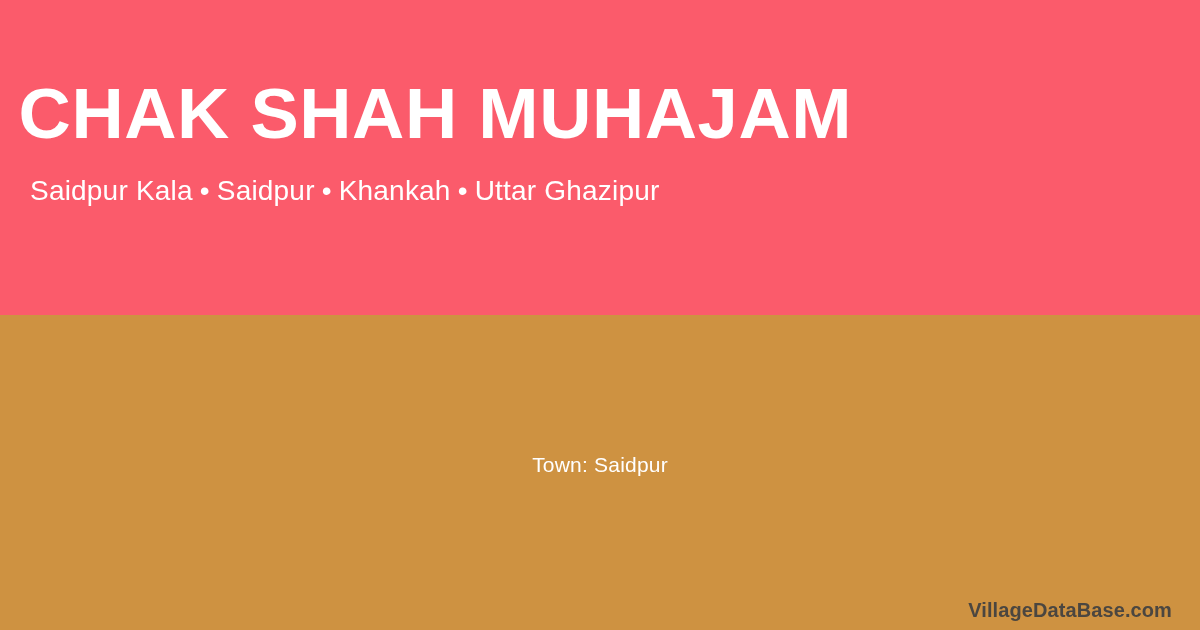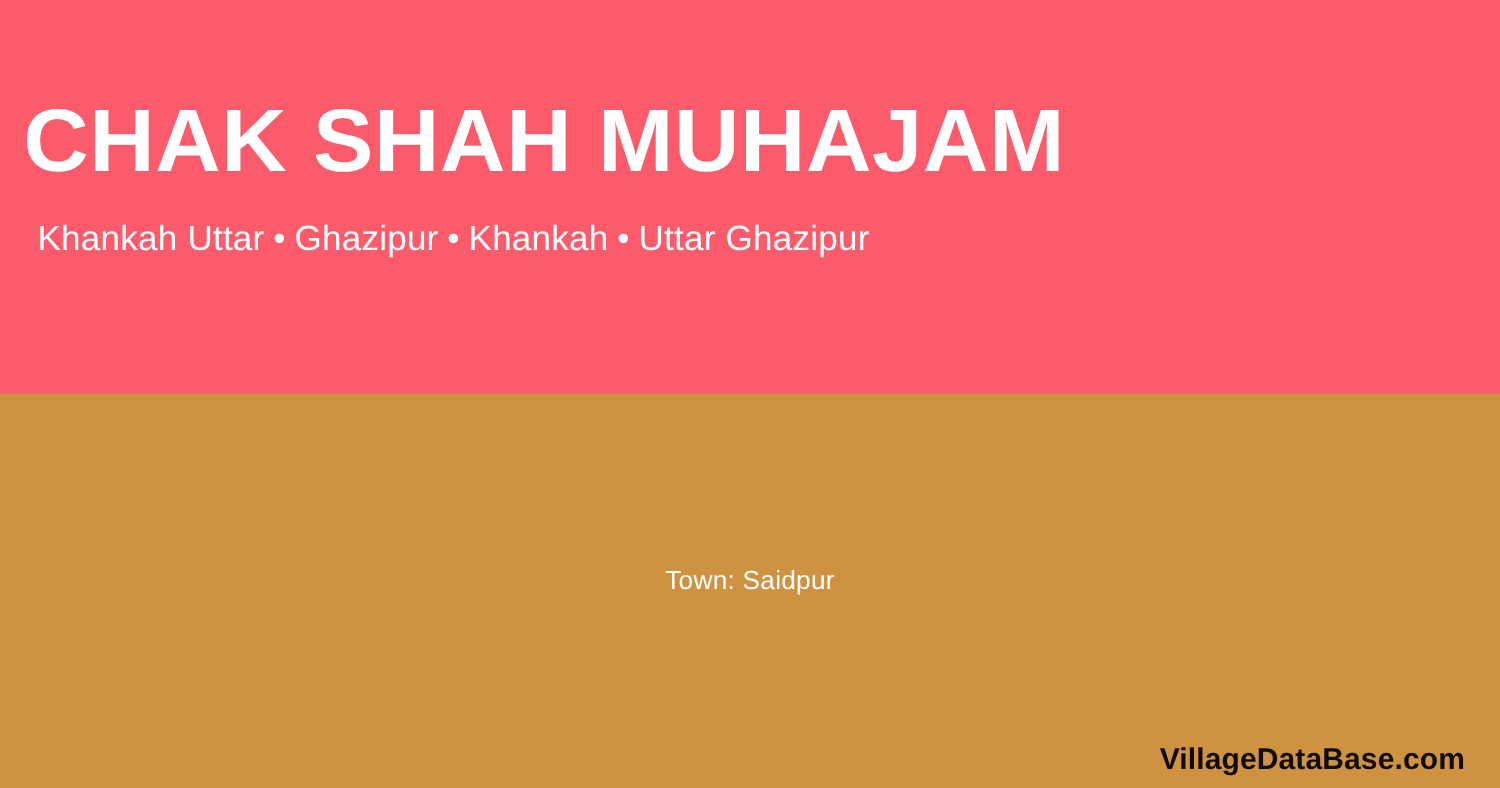--- a/index.html
+++ b/index.html
@@ -129,7 +129,7 @@
       <h1 class="village-title">CHAK SHAH MUHAJAM</h1>
 
       <p class="village-subtitle">
-        <span>Khankah Uttar</span><span class="subtitle-sep">•</span><span>Ghazipur</span><span class="subtitle-sep">•</span><span>Khankah</span><span class="subtitle-sep">•</span><span>Uttar Ghazipur</span>
+        <span>Saidpur Kala</span><span class="subtitle-sep">•</span><span>Ghazipur</span><span class="subtitle-sep">•</span><span>Khankah</span><span class="subtitle-sep">•</span><span>Uttar Ghazipur</span>
       </p>
     </div>
   </header>

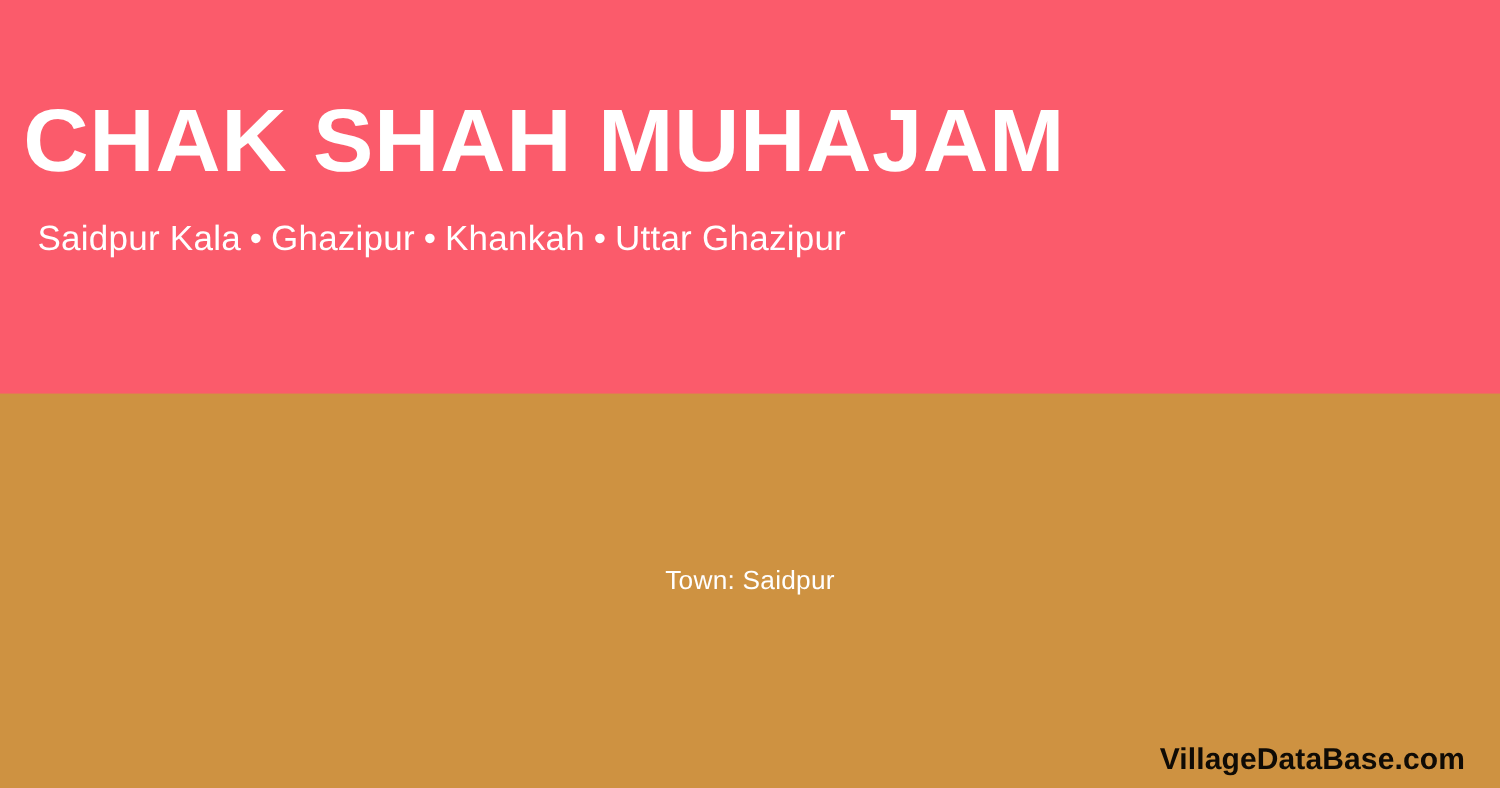--- a/index.html
+++ b/index.html
@@ -129,7 +129,7 @@
       <h1 class="village-title">CHAK SHAH MUHAJAM</h1>
 
       <p class="village-subtitle">
-        <span>Saidpur Kala</span><span class="subtitle-sep">•</span><span>Ghazipur</span><span class="subtitle-sep">•</span><span>Khankah</span><span class="subtitle-sep">•</span><span>Uttar Ghazipur</span>
+        <span>Saidpur Kala</span><span class="subtitle-sep">•</span><span>Saidpur</span><span class="subtitle-sep">•</span><span>Khankah</span><span class="subtitle-sep">•</span><span>Uttar Ghazipur</span>
       </p>
     </div>
   </header>

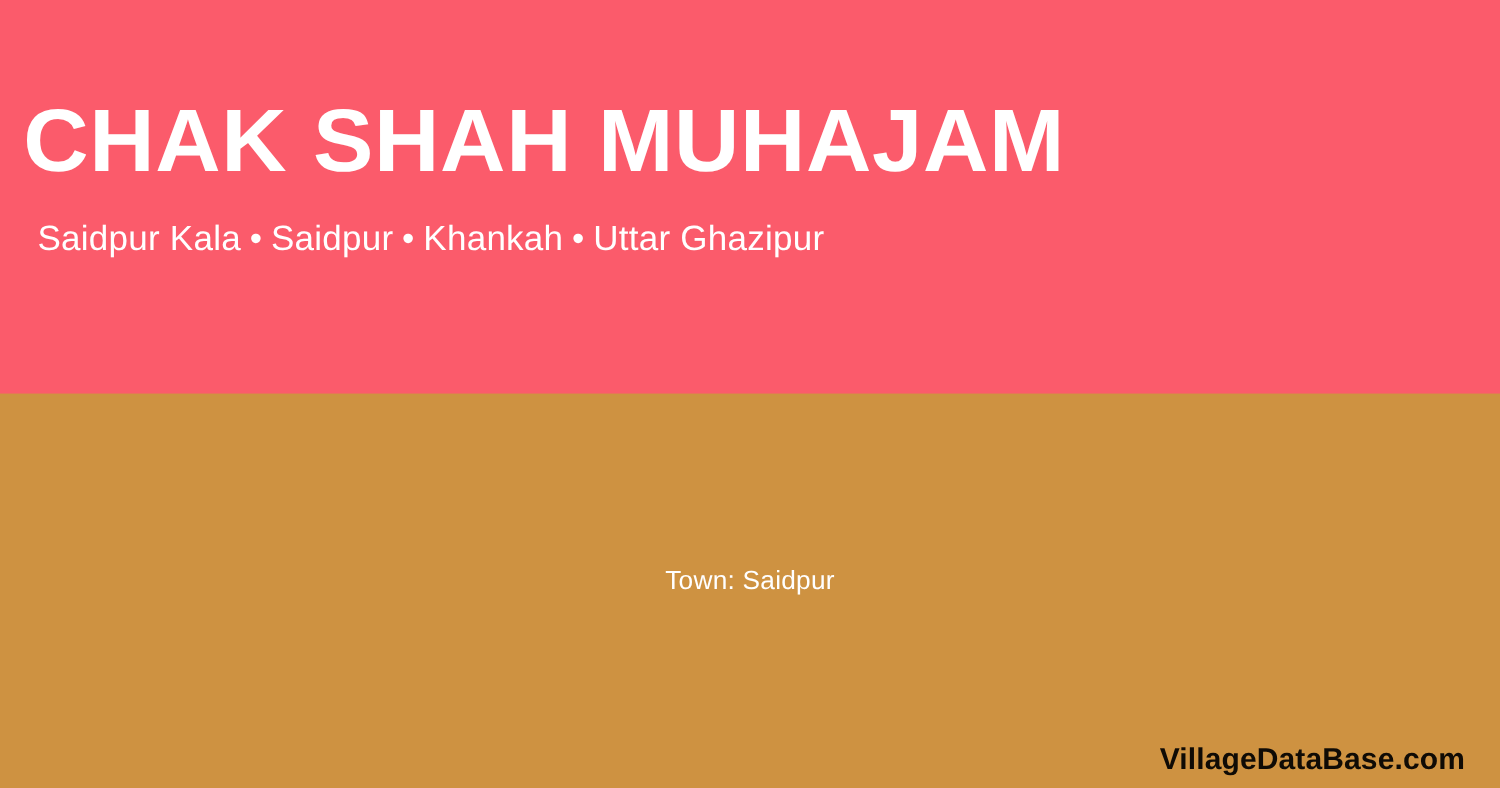--- a/index.html
+++ b/index.html
@@ -111,9 +111,9 @@
     right: 28px;
     bottom: 8px;
     font-family: "Liberation Sans", "DejaVu Sans", sans-serif;
-    font-size: 24px;
+    font-size: 20px;
     font-weight: 700;
-    color: #000000;
+    color: #404040;
     letter-spacing: 0.1px;
     white-space: nowrap;
     opacity: 0.92;

